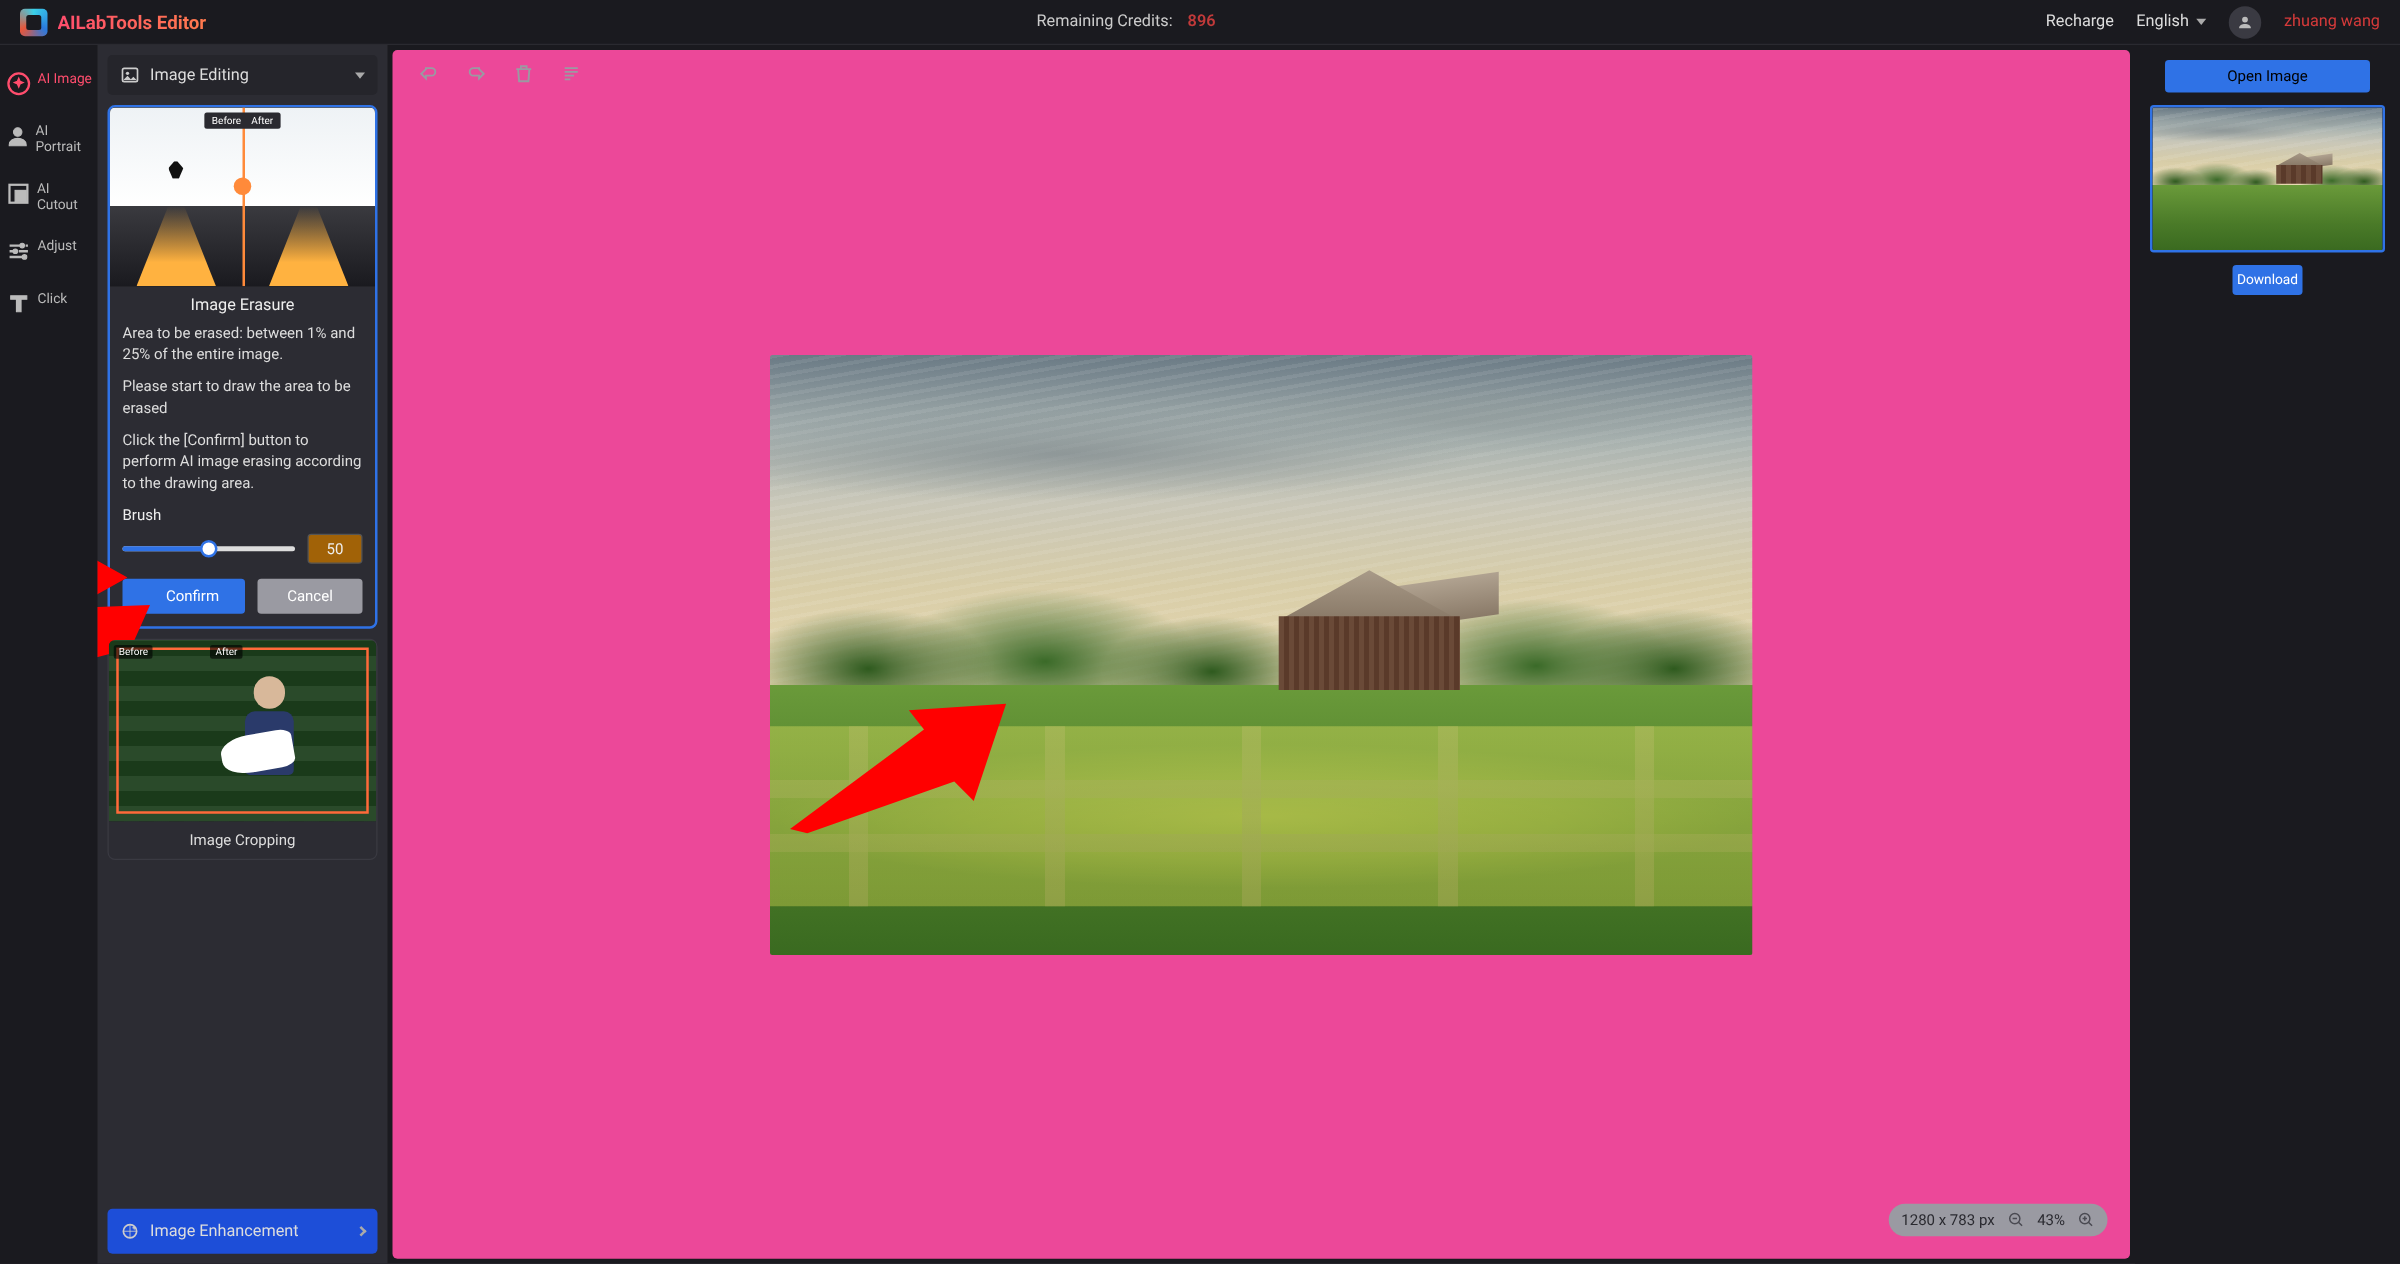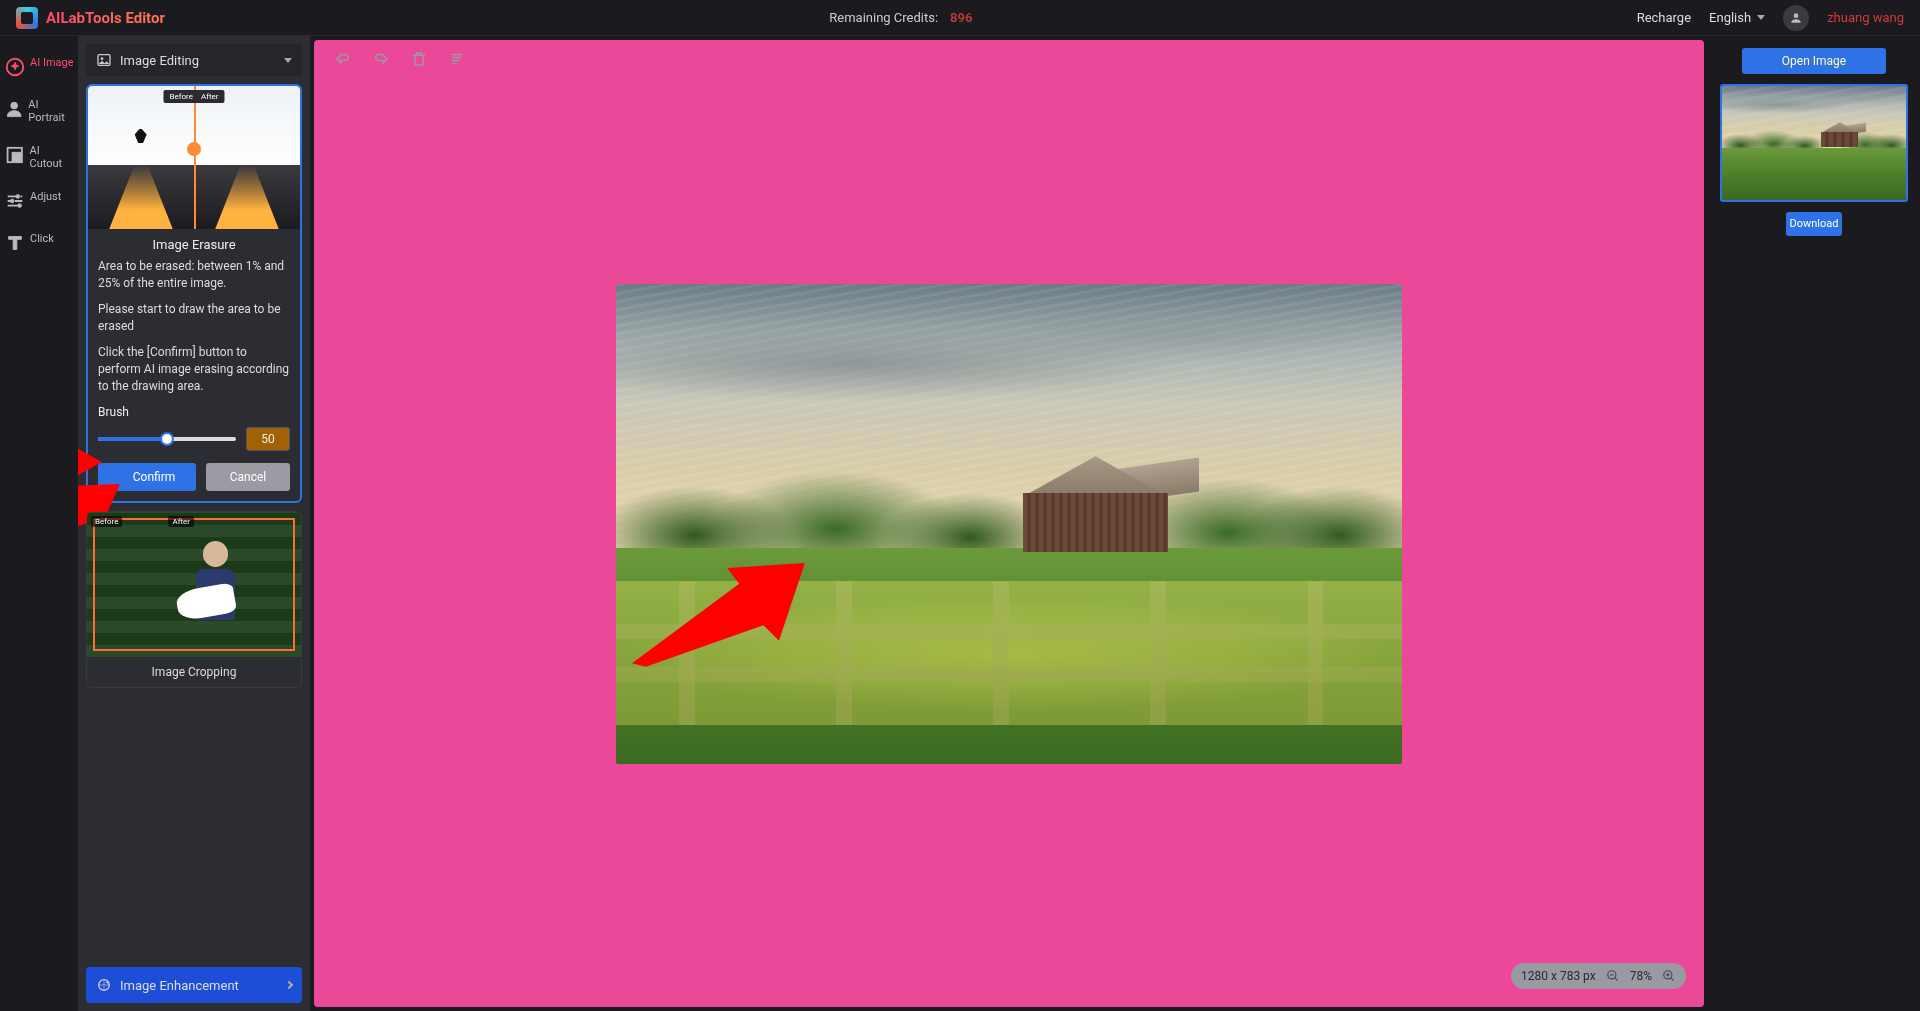--- a/index.html
+++ b/index.html
@@ -69,7 +69,7 @@
 .status-bar .zic { width: 14px; height: 14px; fill: #4a4a52; }
 
 .rpanel { width: 212px; background: #1a1a1f; padding: 12px; display: flex; flex-direction: column; align-items: center; gap: 10px; }
-.rbtn { width: 144px; height: 26px; border: none; border-radius: 3px; background: #2f72e6; color: #fef9c3; font-size: 12px; cursor: pointer; }
+.rbtn { width: 164px; height: 26px; border: none; border-radius: 3px; background: #2f72e6; color: #000000; font-size: 12px; cursor: pointer; }
 .rthumb { width: 100%; aspect-ratio: 200/125; border: 2px solid #2f72e6; border-radius: 3px; overflow: hidden; }
 .rbtn2 { width: 56px; height: 24px; border: none; border-radius: 3px; background: #2f72e6; color: #fff; font-size: 11px; cursor: pointer; }
 

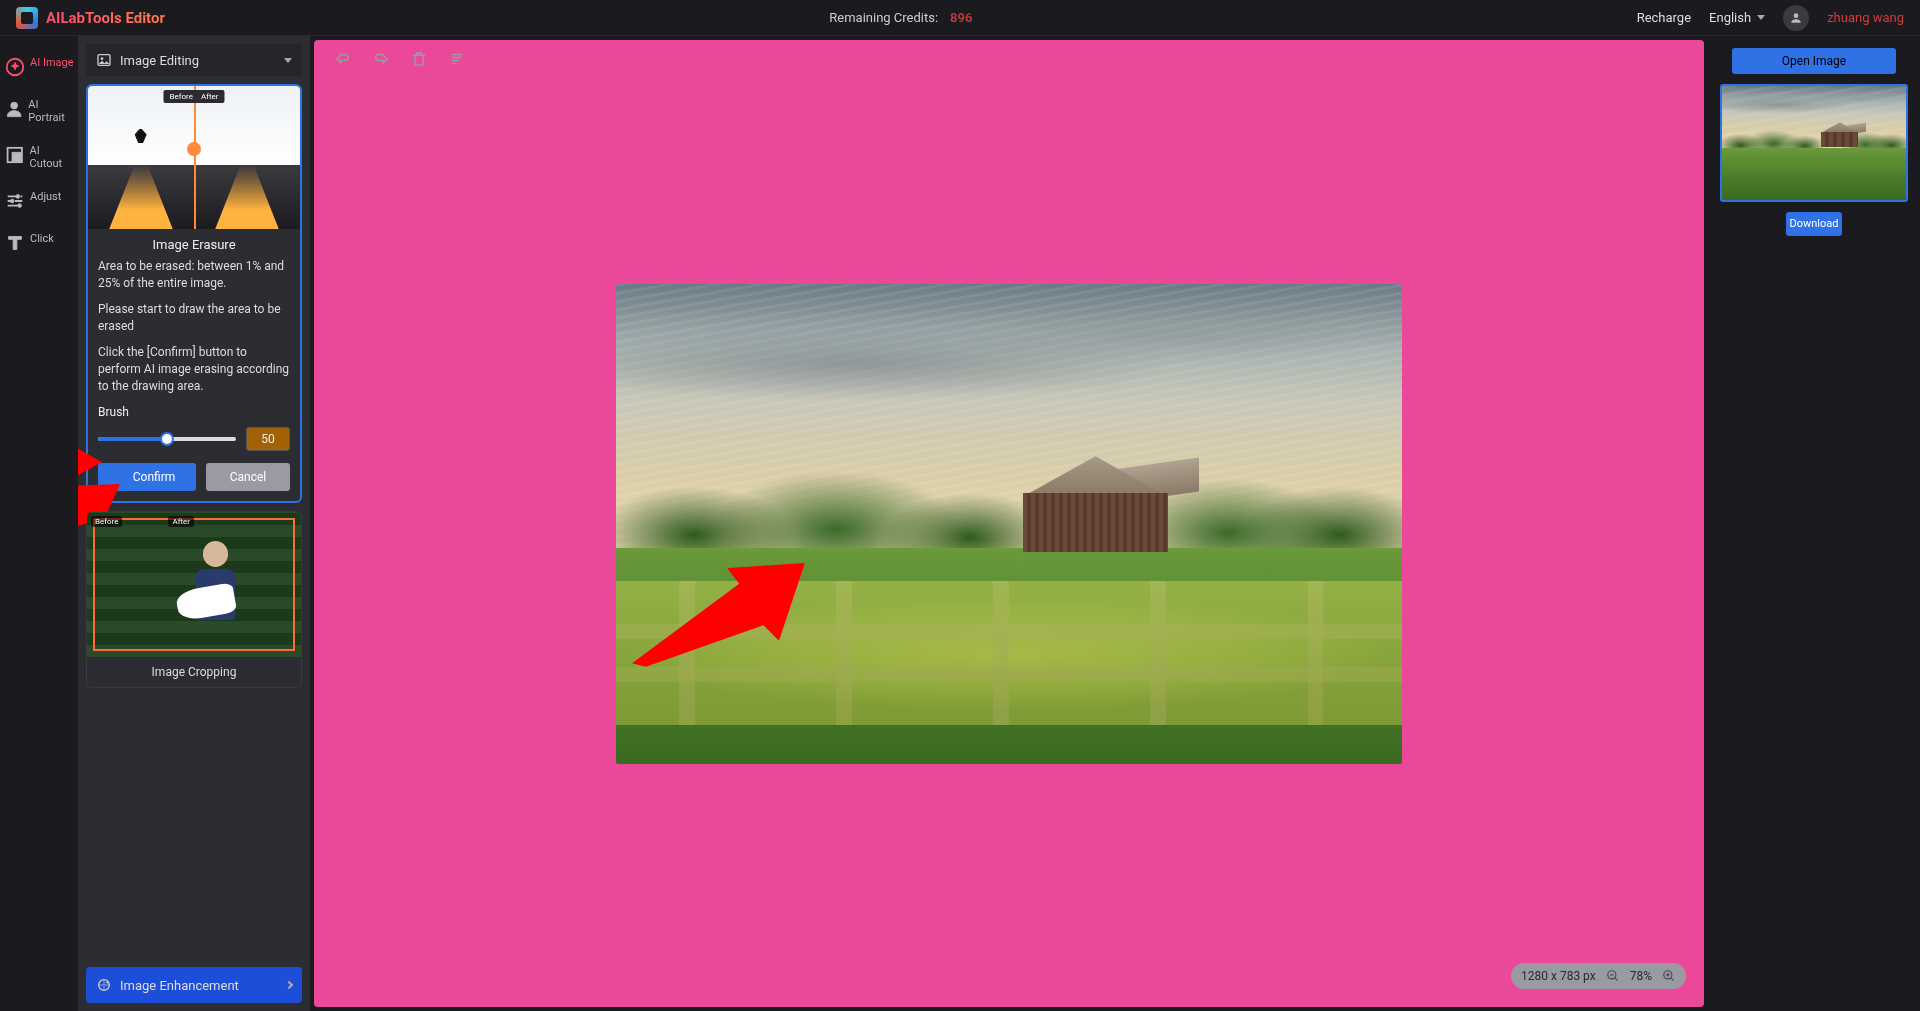--- a/index.html
+++ b/index.html
@@ -316,7 +316,7 @@
           <circle cx="10" cy="10" r="7" fill="none" stroke="#4a4a52" stroke-width="2"></circle>
           <path d="M7 10h6M15 15l5 5" stroke="#4a4a52" stroke-width="2"></path>
         </svg>
-      <span>78%</span>
+      <span>43%</span>
       <svg class="zic" viewBox="0 0 24 24">
           <circle cx="10" cy="10" r="7" fill="none" stroke="#4a4a52" stroke-width="2"></circle>
           <path d="M7 10h6M10 7v6M15 15l5 5" stroke="#4a4a52" stroke-width="2"></path>

